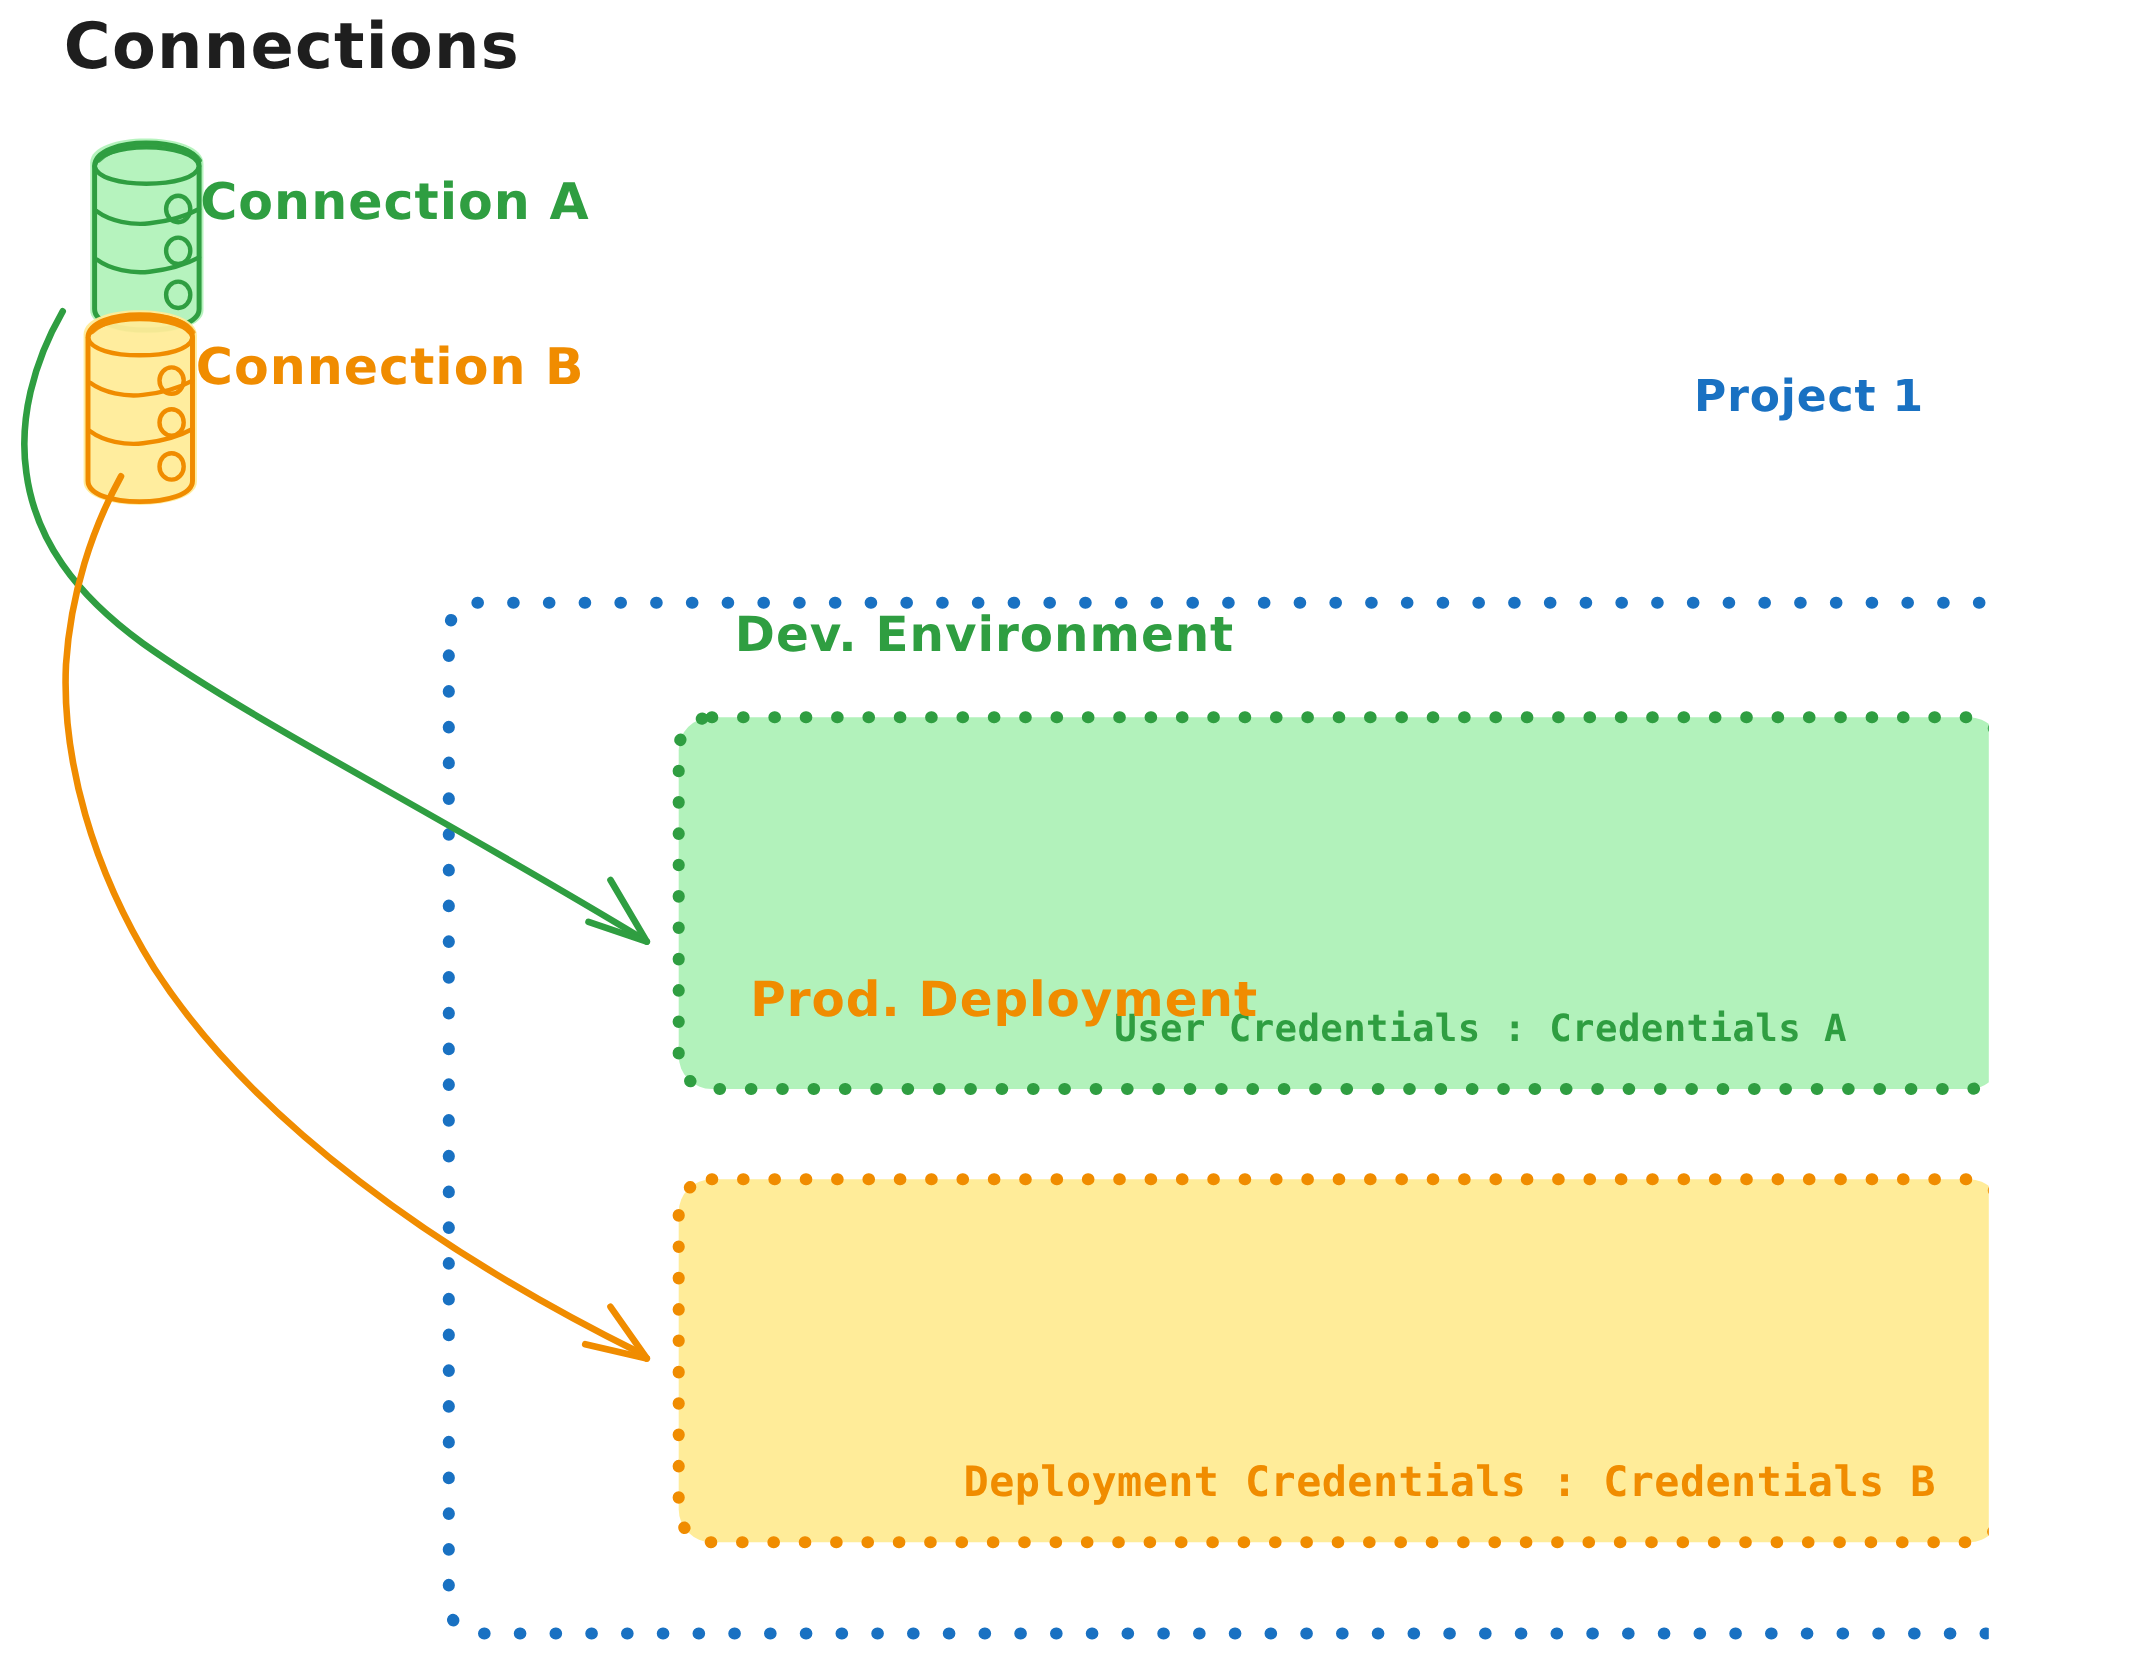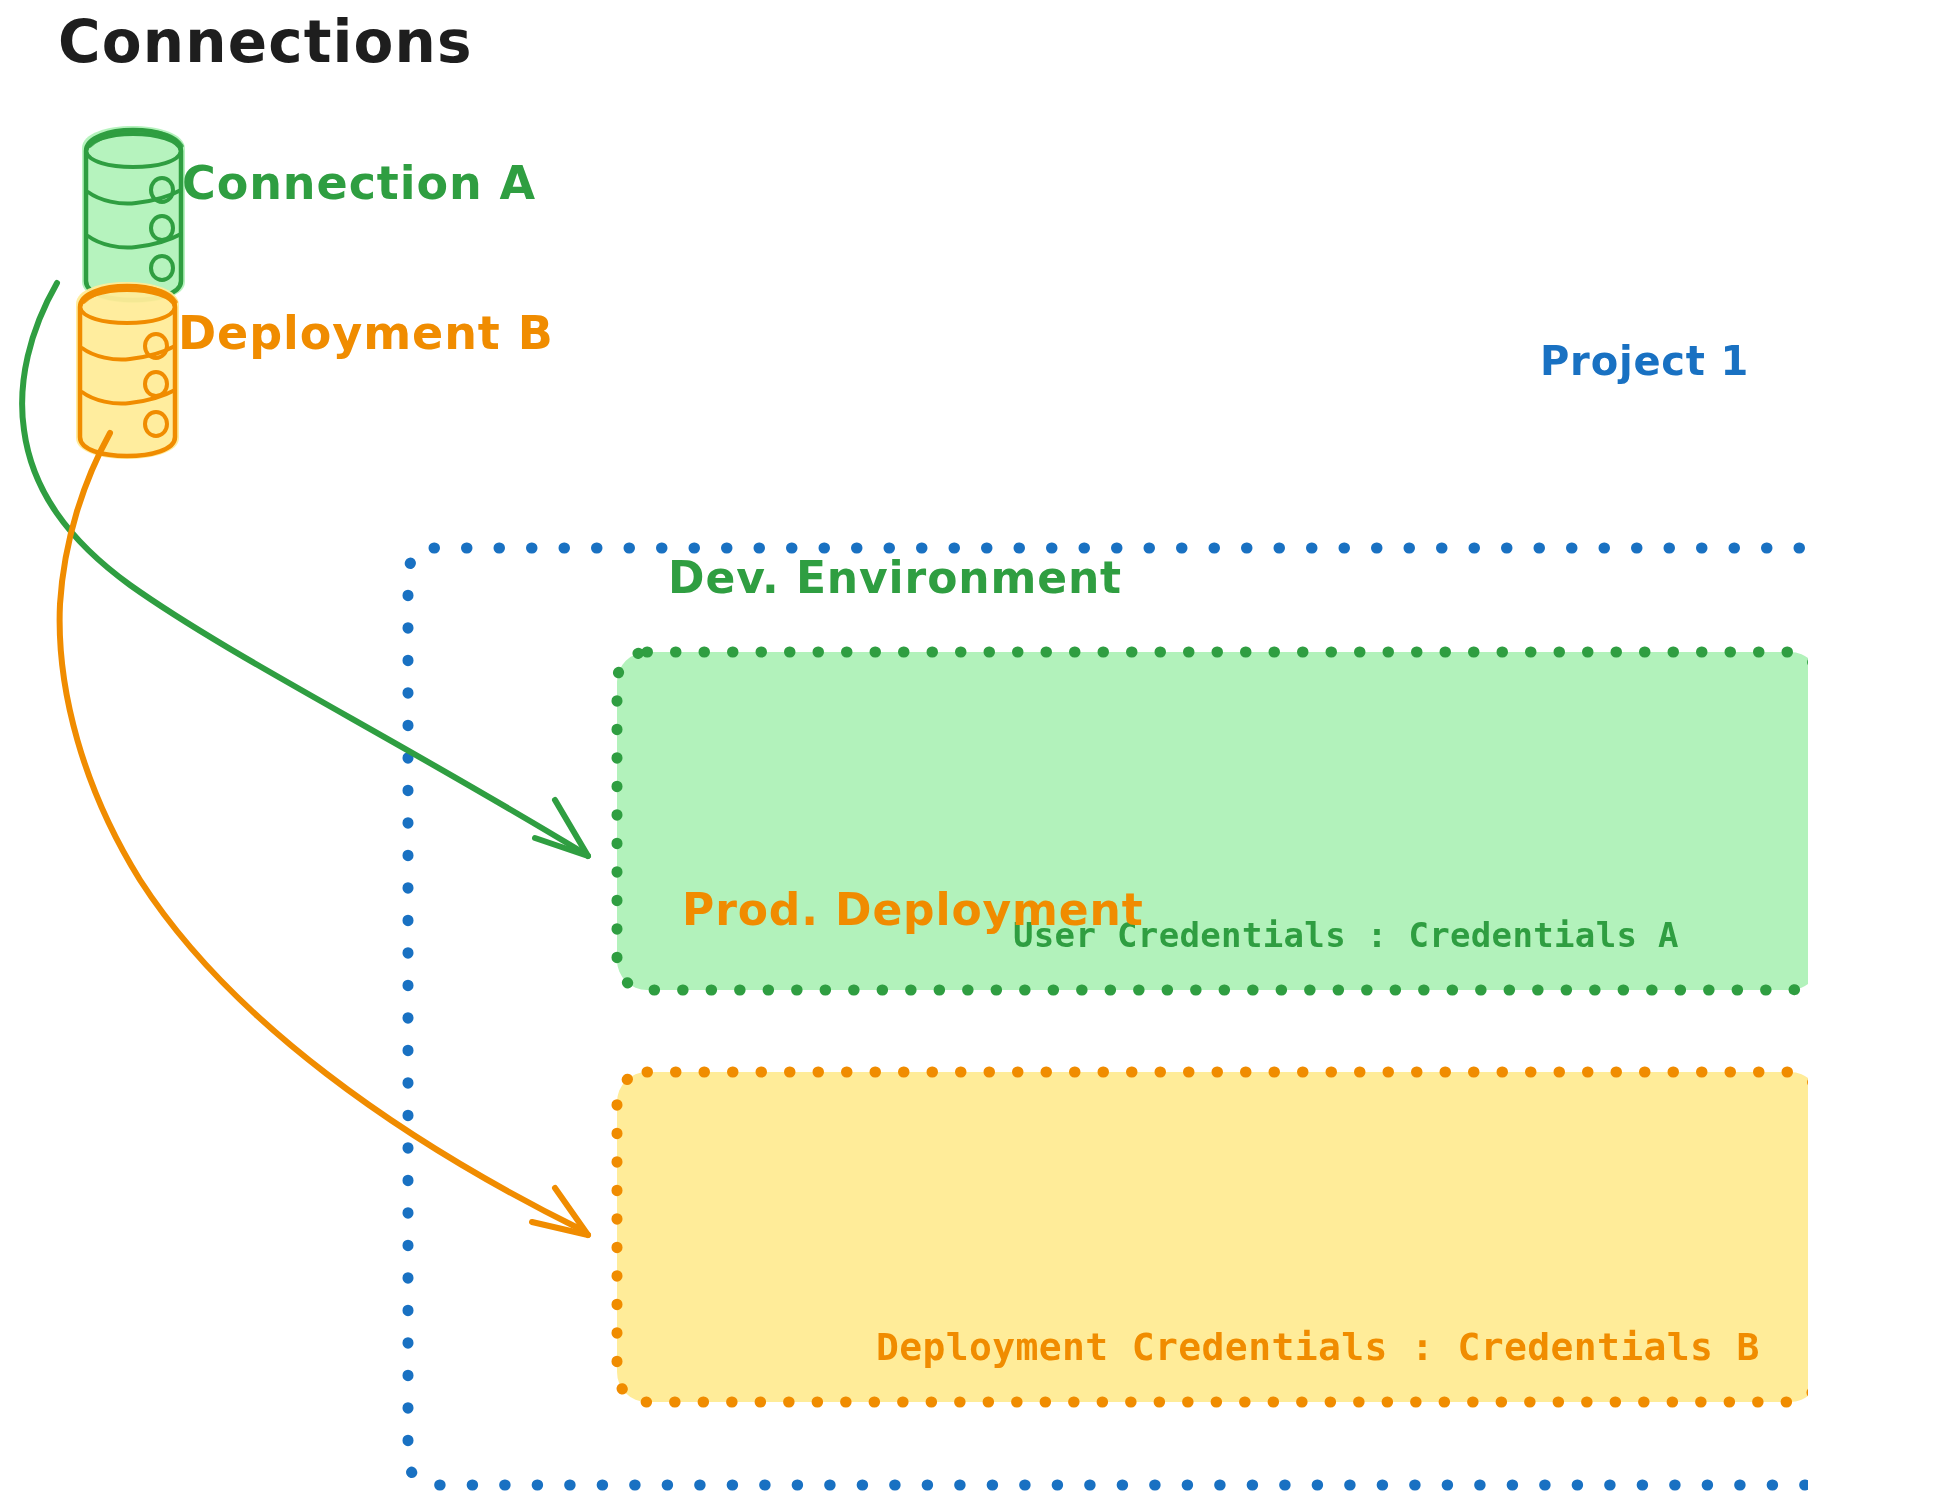--- a/index.html
+++ b/index.html
@@ -145,7 +145,7 @@
 
   <div class="abs hand-text" id="label-connection-a">Connection A</div>
 
-  <div class="abs hand-text" id="label-connection-b">Deployment B</div>
+  <div class="abs hand-text" id="label-connection-b">Connection B</div>
 
   <div class="abs hand-text" id="label-project-1">Project 1</div>
 

